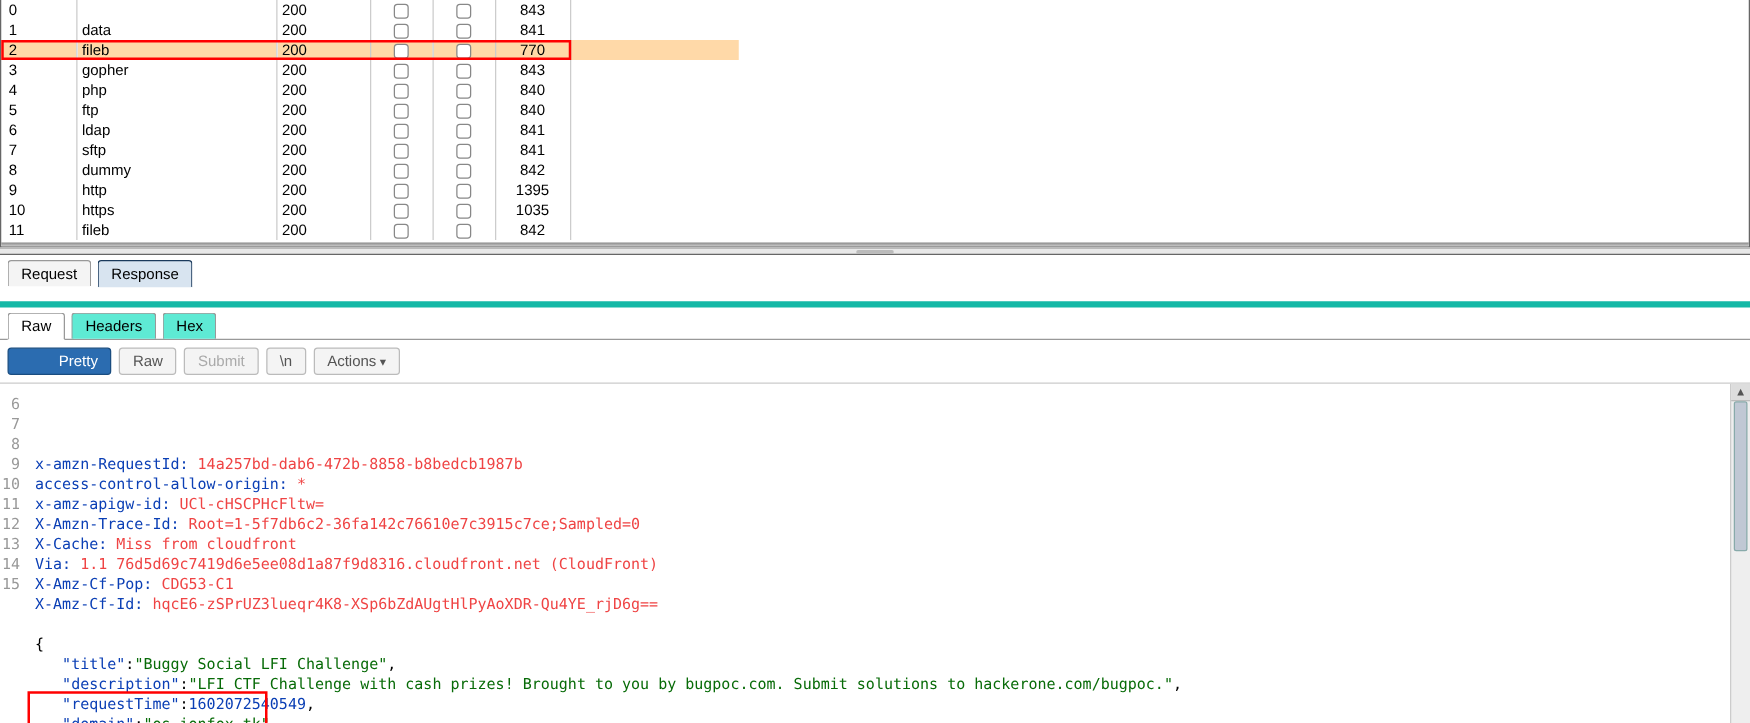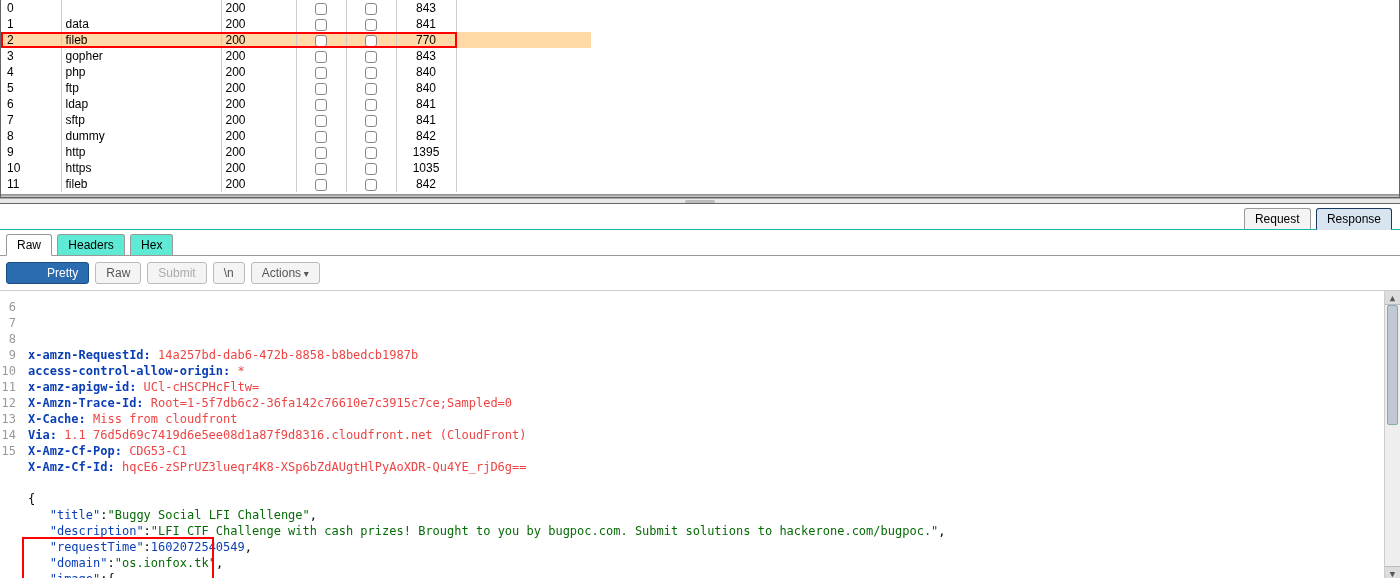--- a/index.html
+++ b/index.html
@@ -71,9 +71,8 @@
     transform:translateX(-50%);
   }
   .tabs-row {
-    padding: 3px 6px 0 6px;
-    border-bottom: 1px solid #14b8a6;
-    text-align: right;
+    padding: 3px 6px 12px 6px;
+    border-bottom: 5px solid #14b8a6;
   }
   .tab {
     display: inline-block;

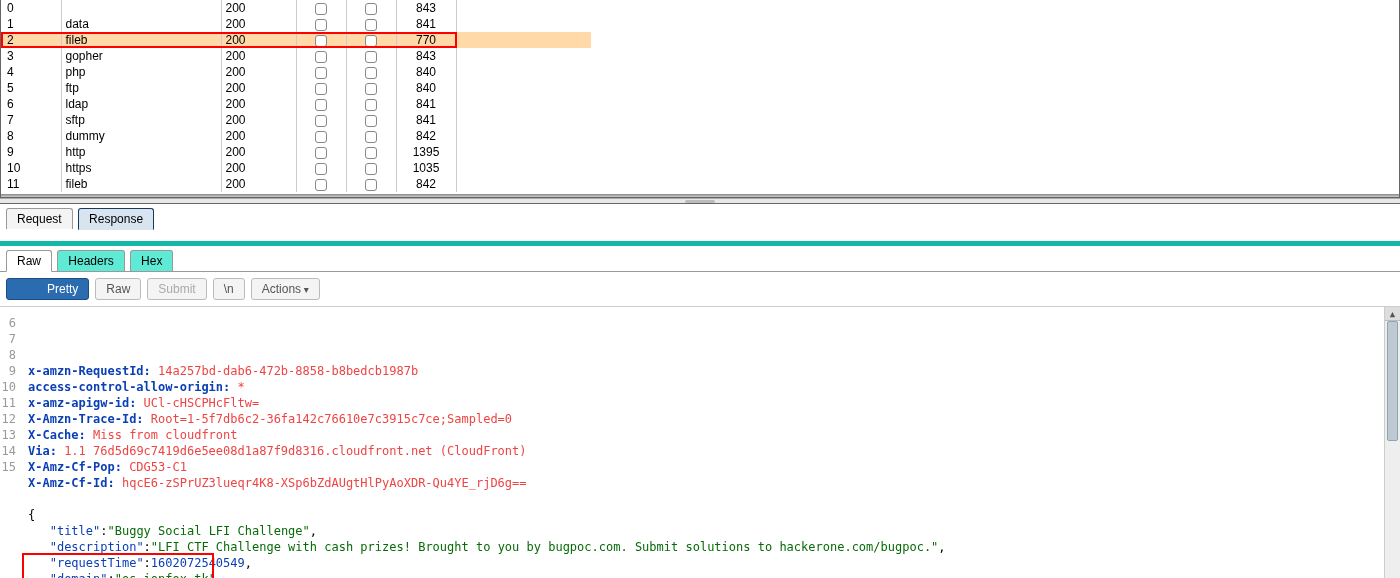--- a/index.html
+++ b/index.html
@@ -162,7 +162,7 @@
     padding-left: 24px;
     color: #000;
   }
-  .hdr-name { color: #0b3fb5; font-weight: bold; }
+  .hdr-name { color: #0b3fb5; }
   .hdr-val { color: #ef4444; }
   .json-key { color: #0b3fb5; }
   .json-str { color: #086b08; }

